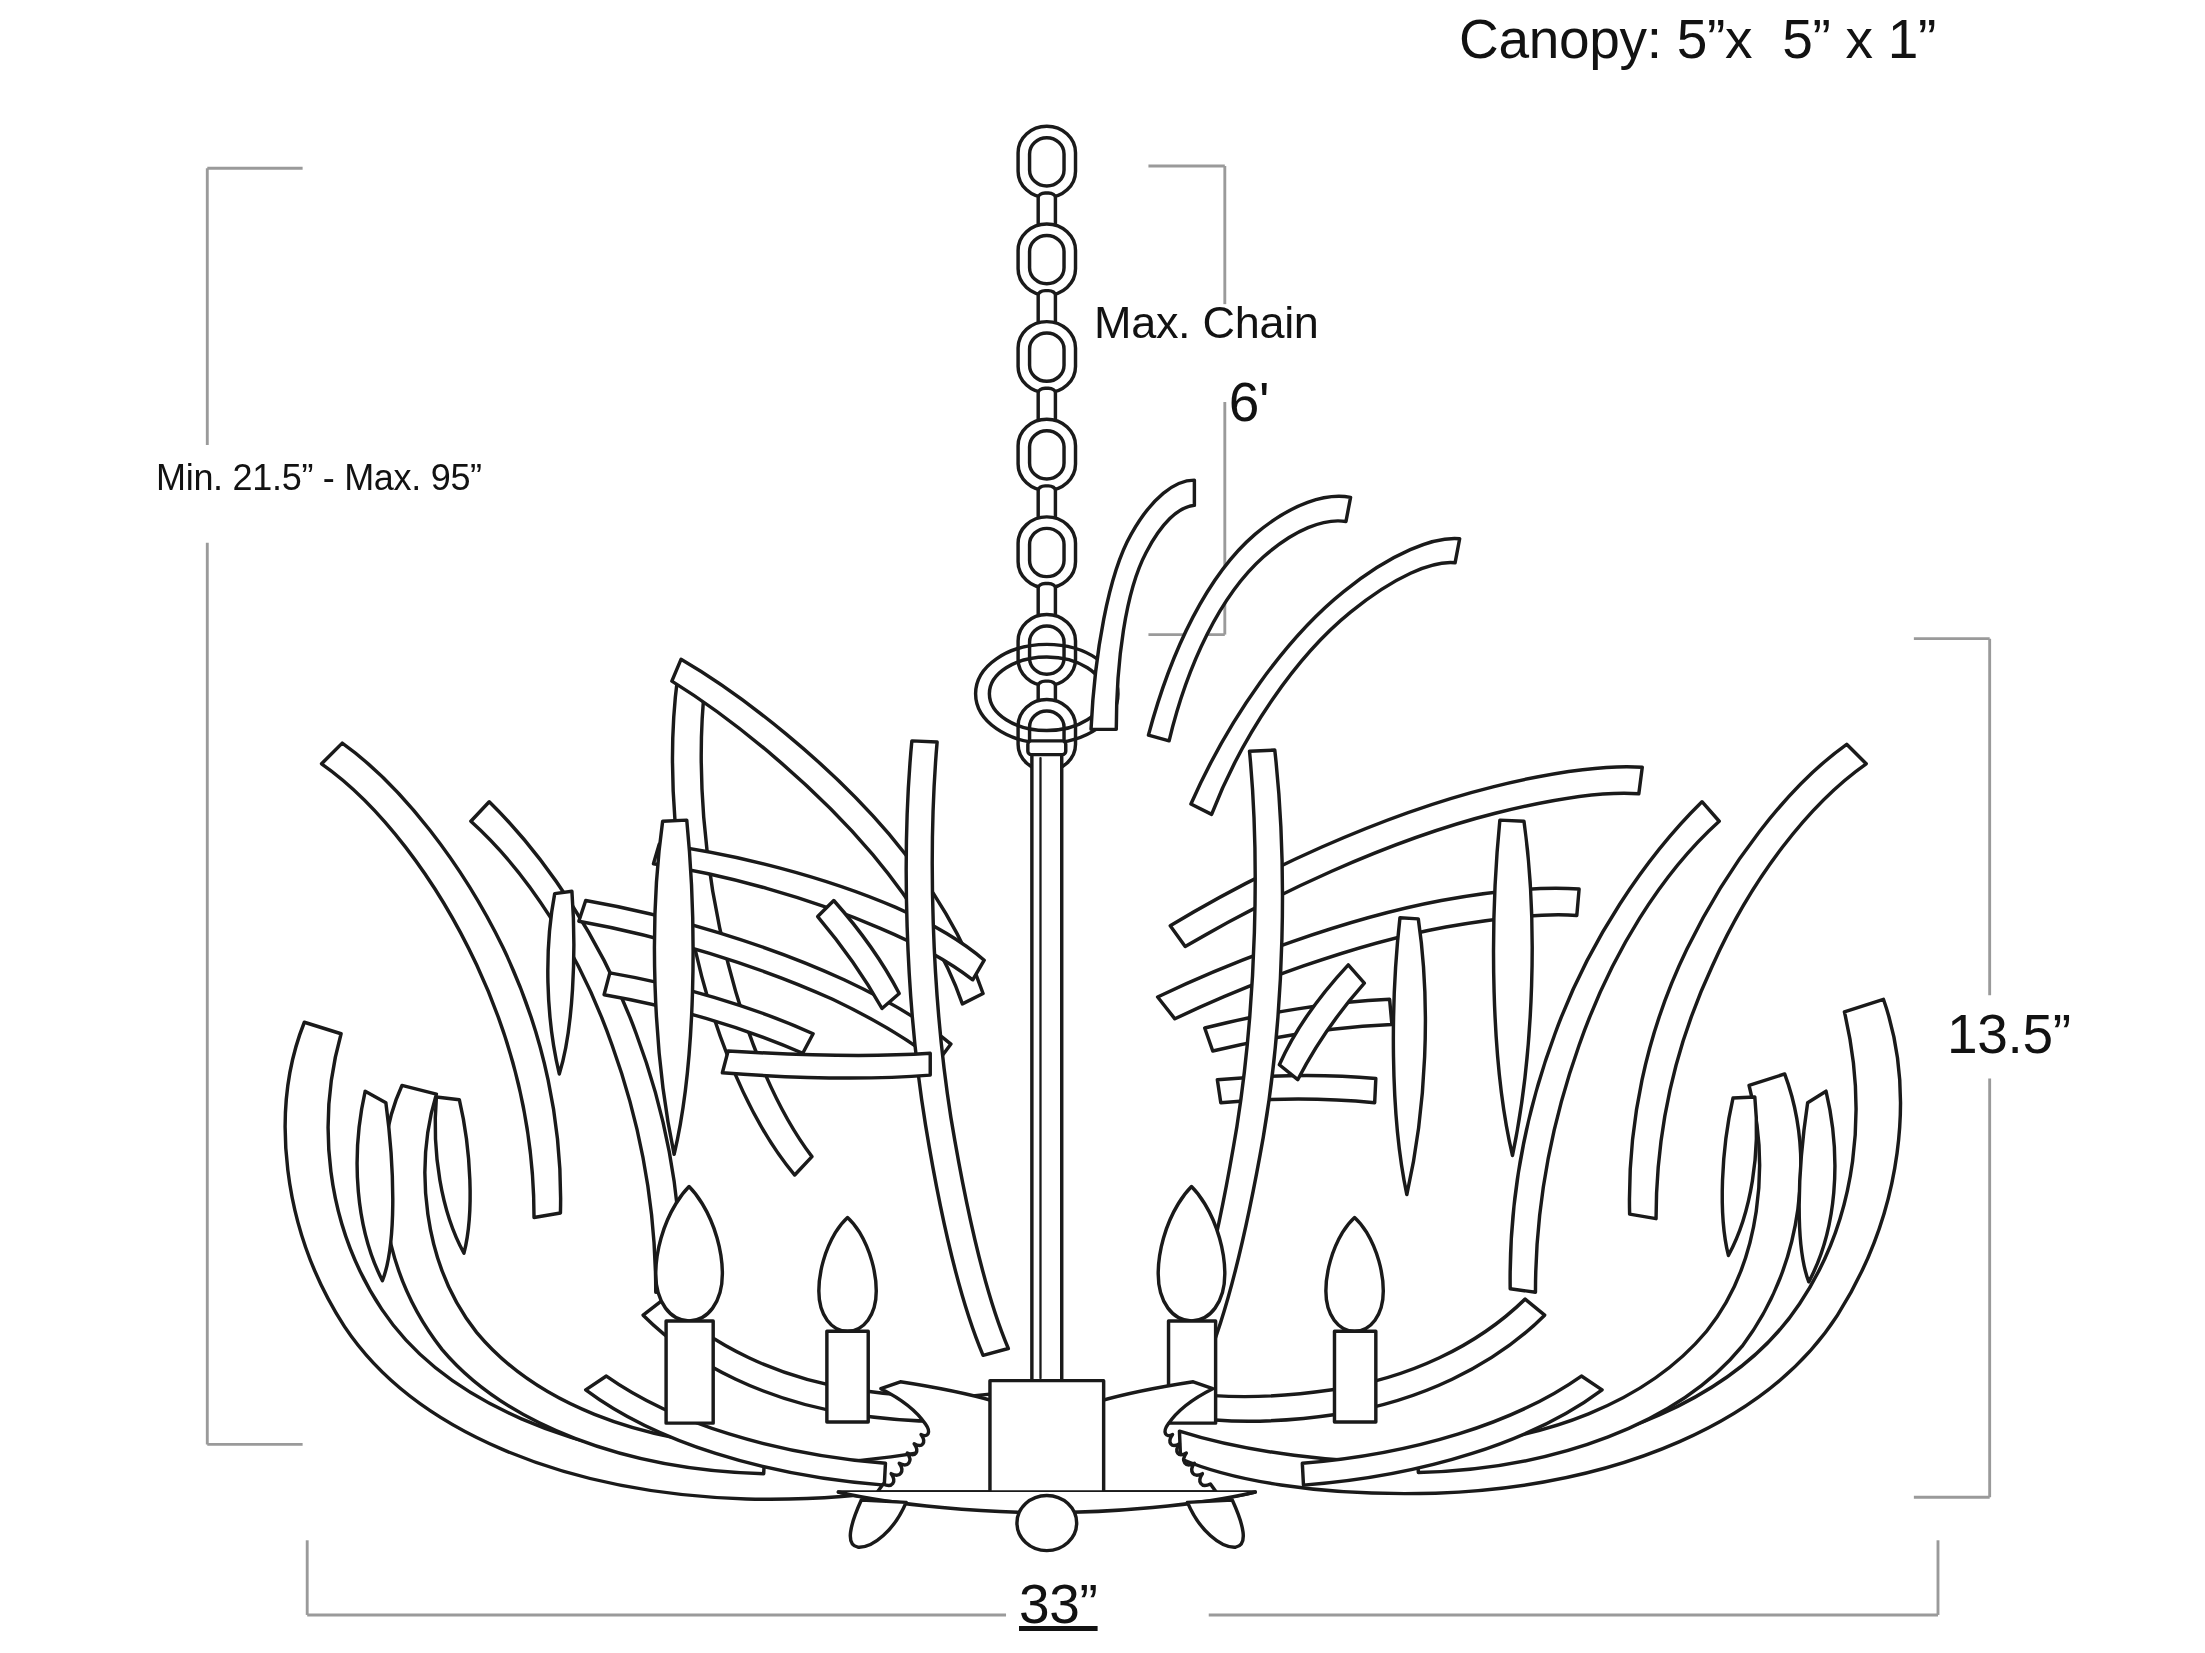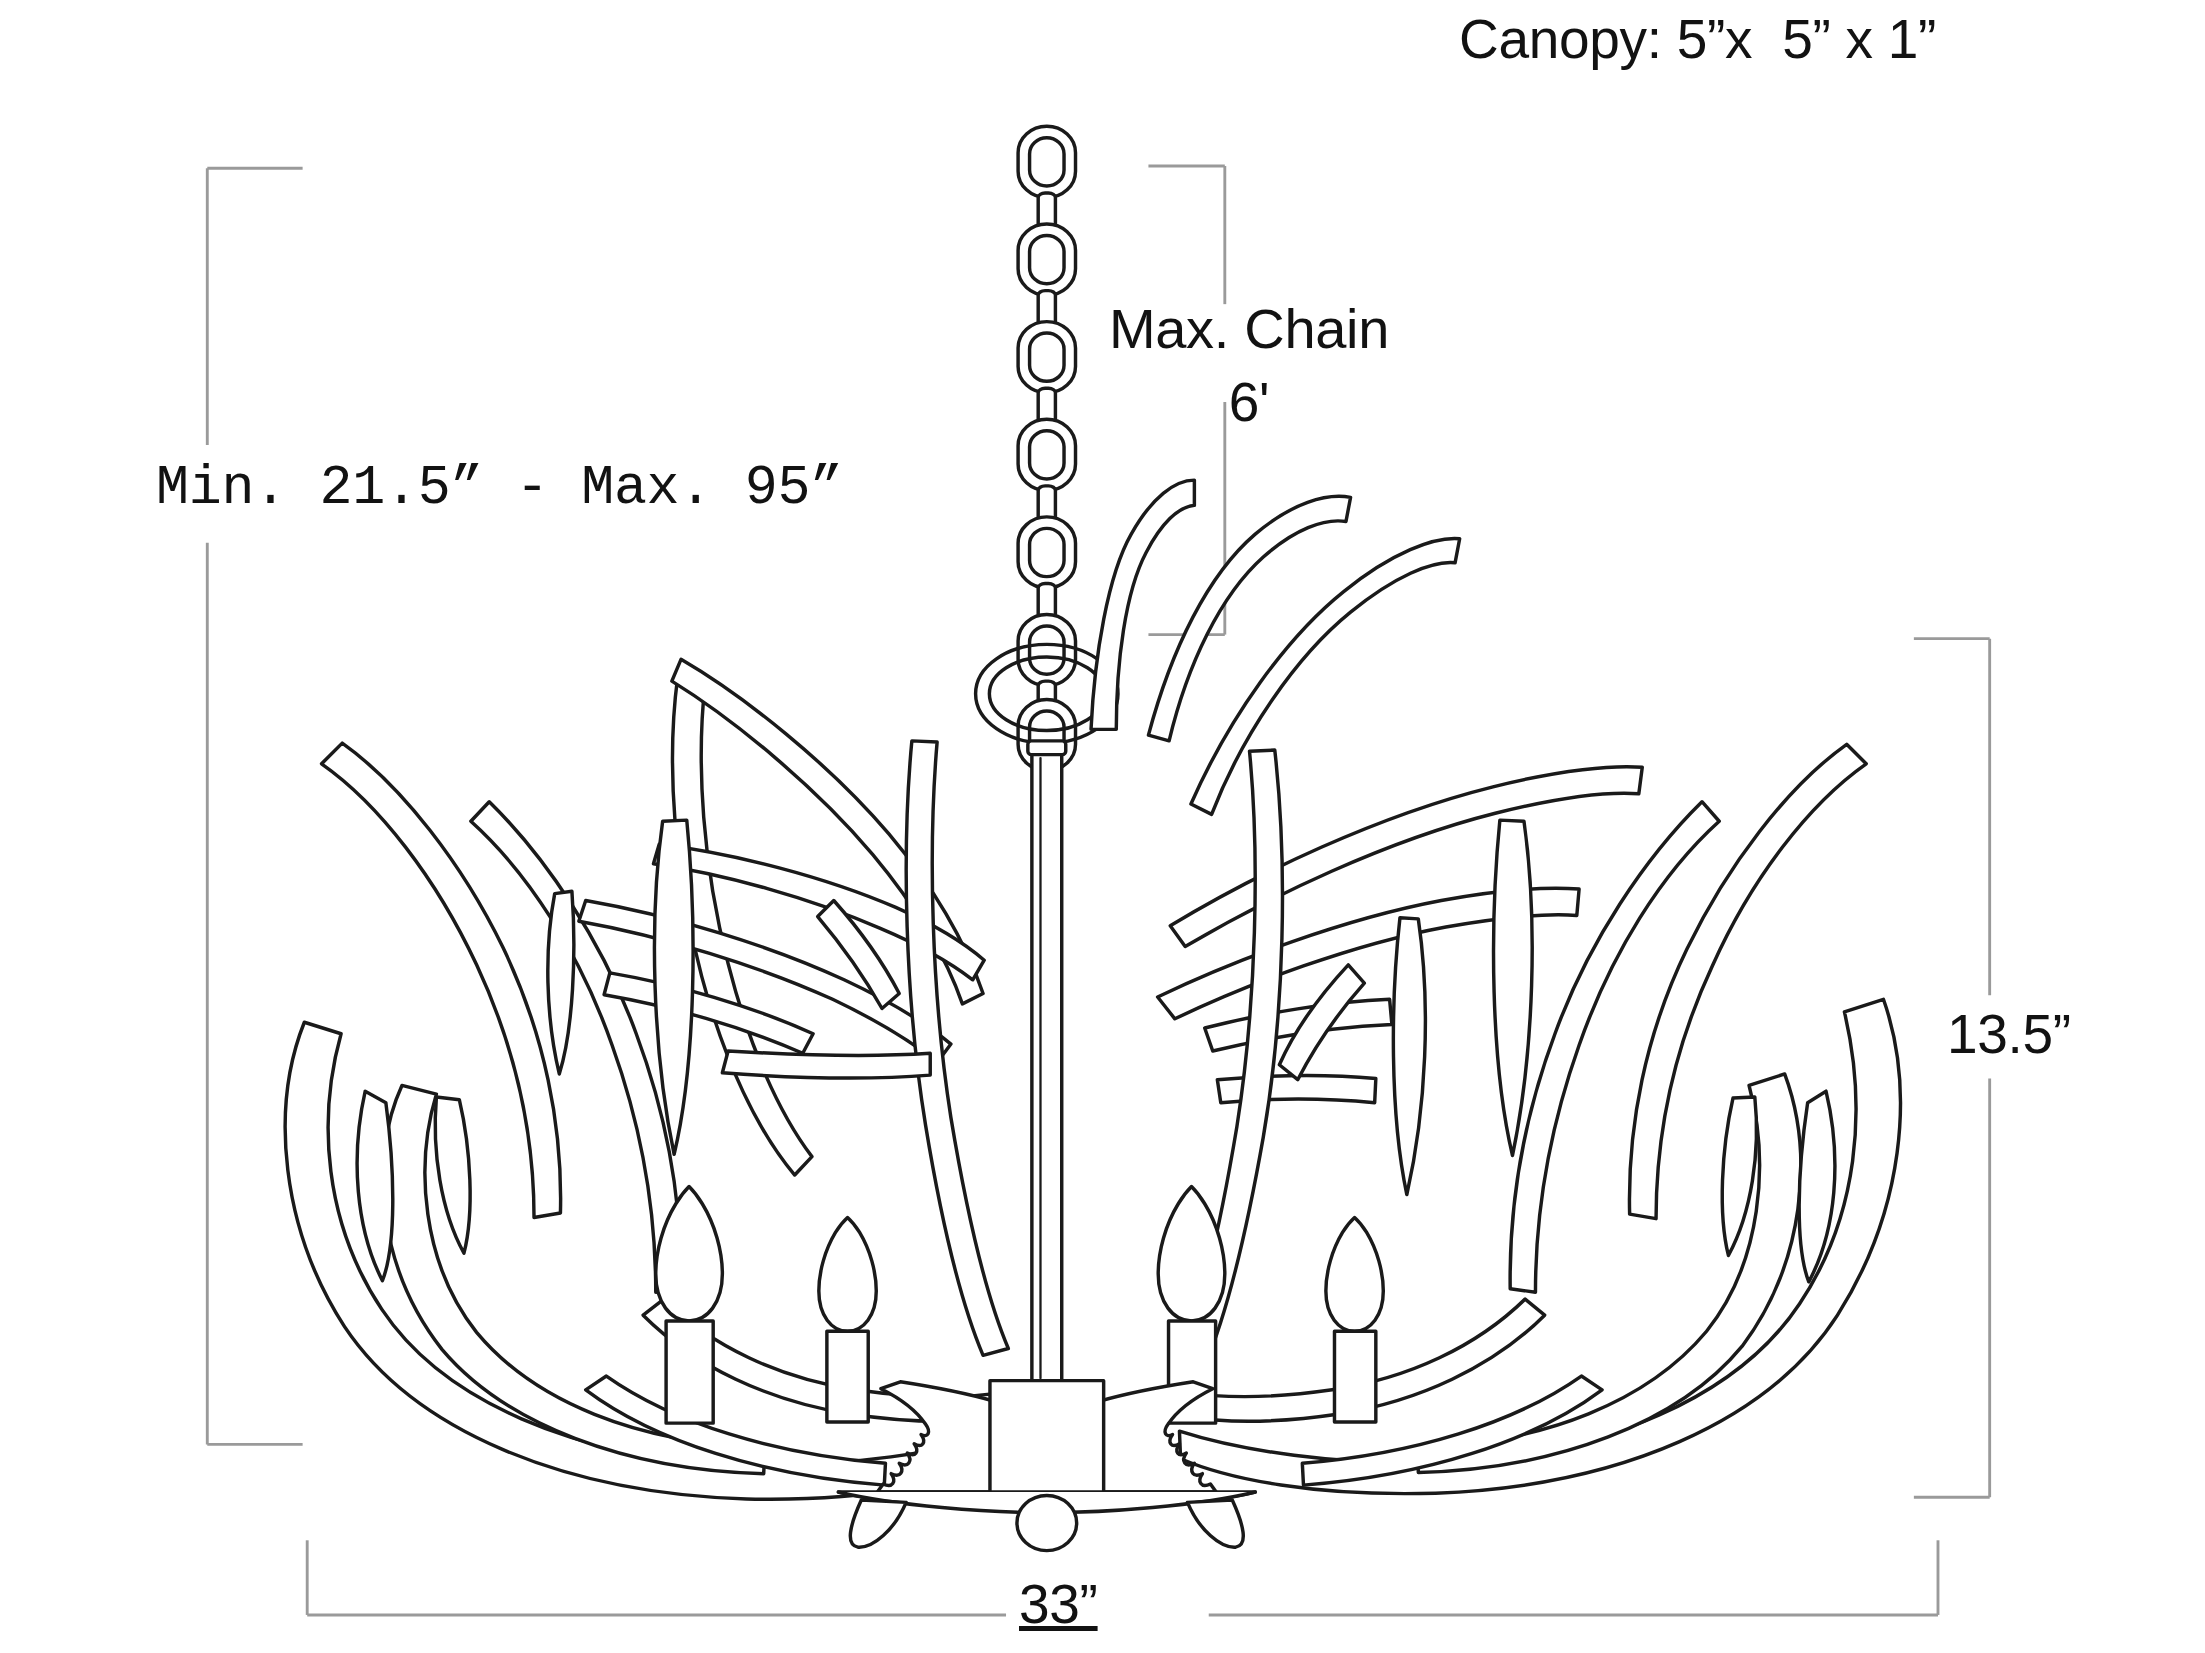--- a/index.html
+++ b/index.html
@@ -43,8 +43,7 @@
   #max-chain-label {
     left: 1094px;
     top: 299px;
-    font-size: 56px;
-    text-align: center;
+    font-size: 45px;
     width: 310px;
   }
   #max-chain-value {

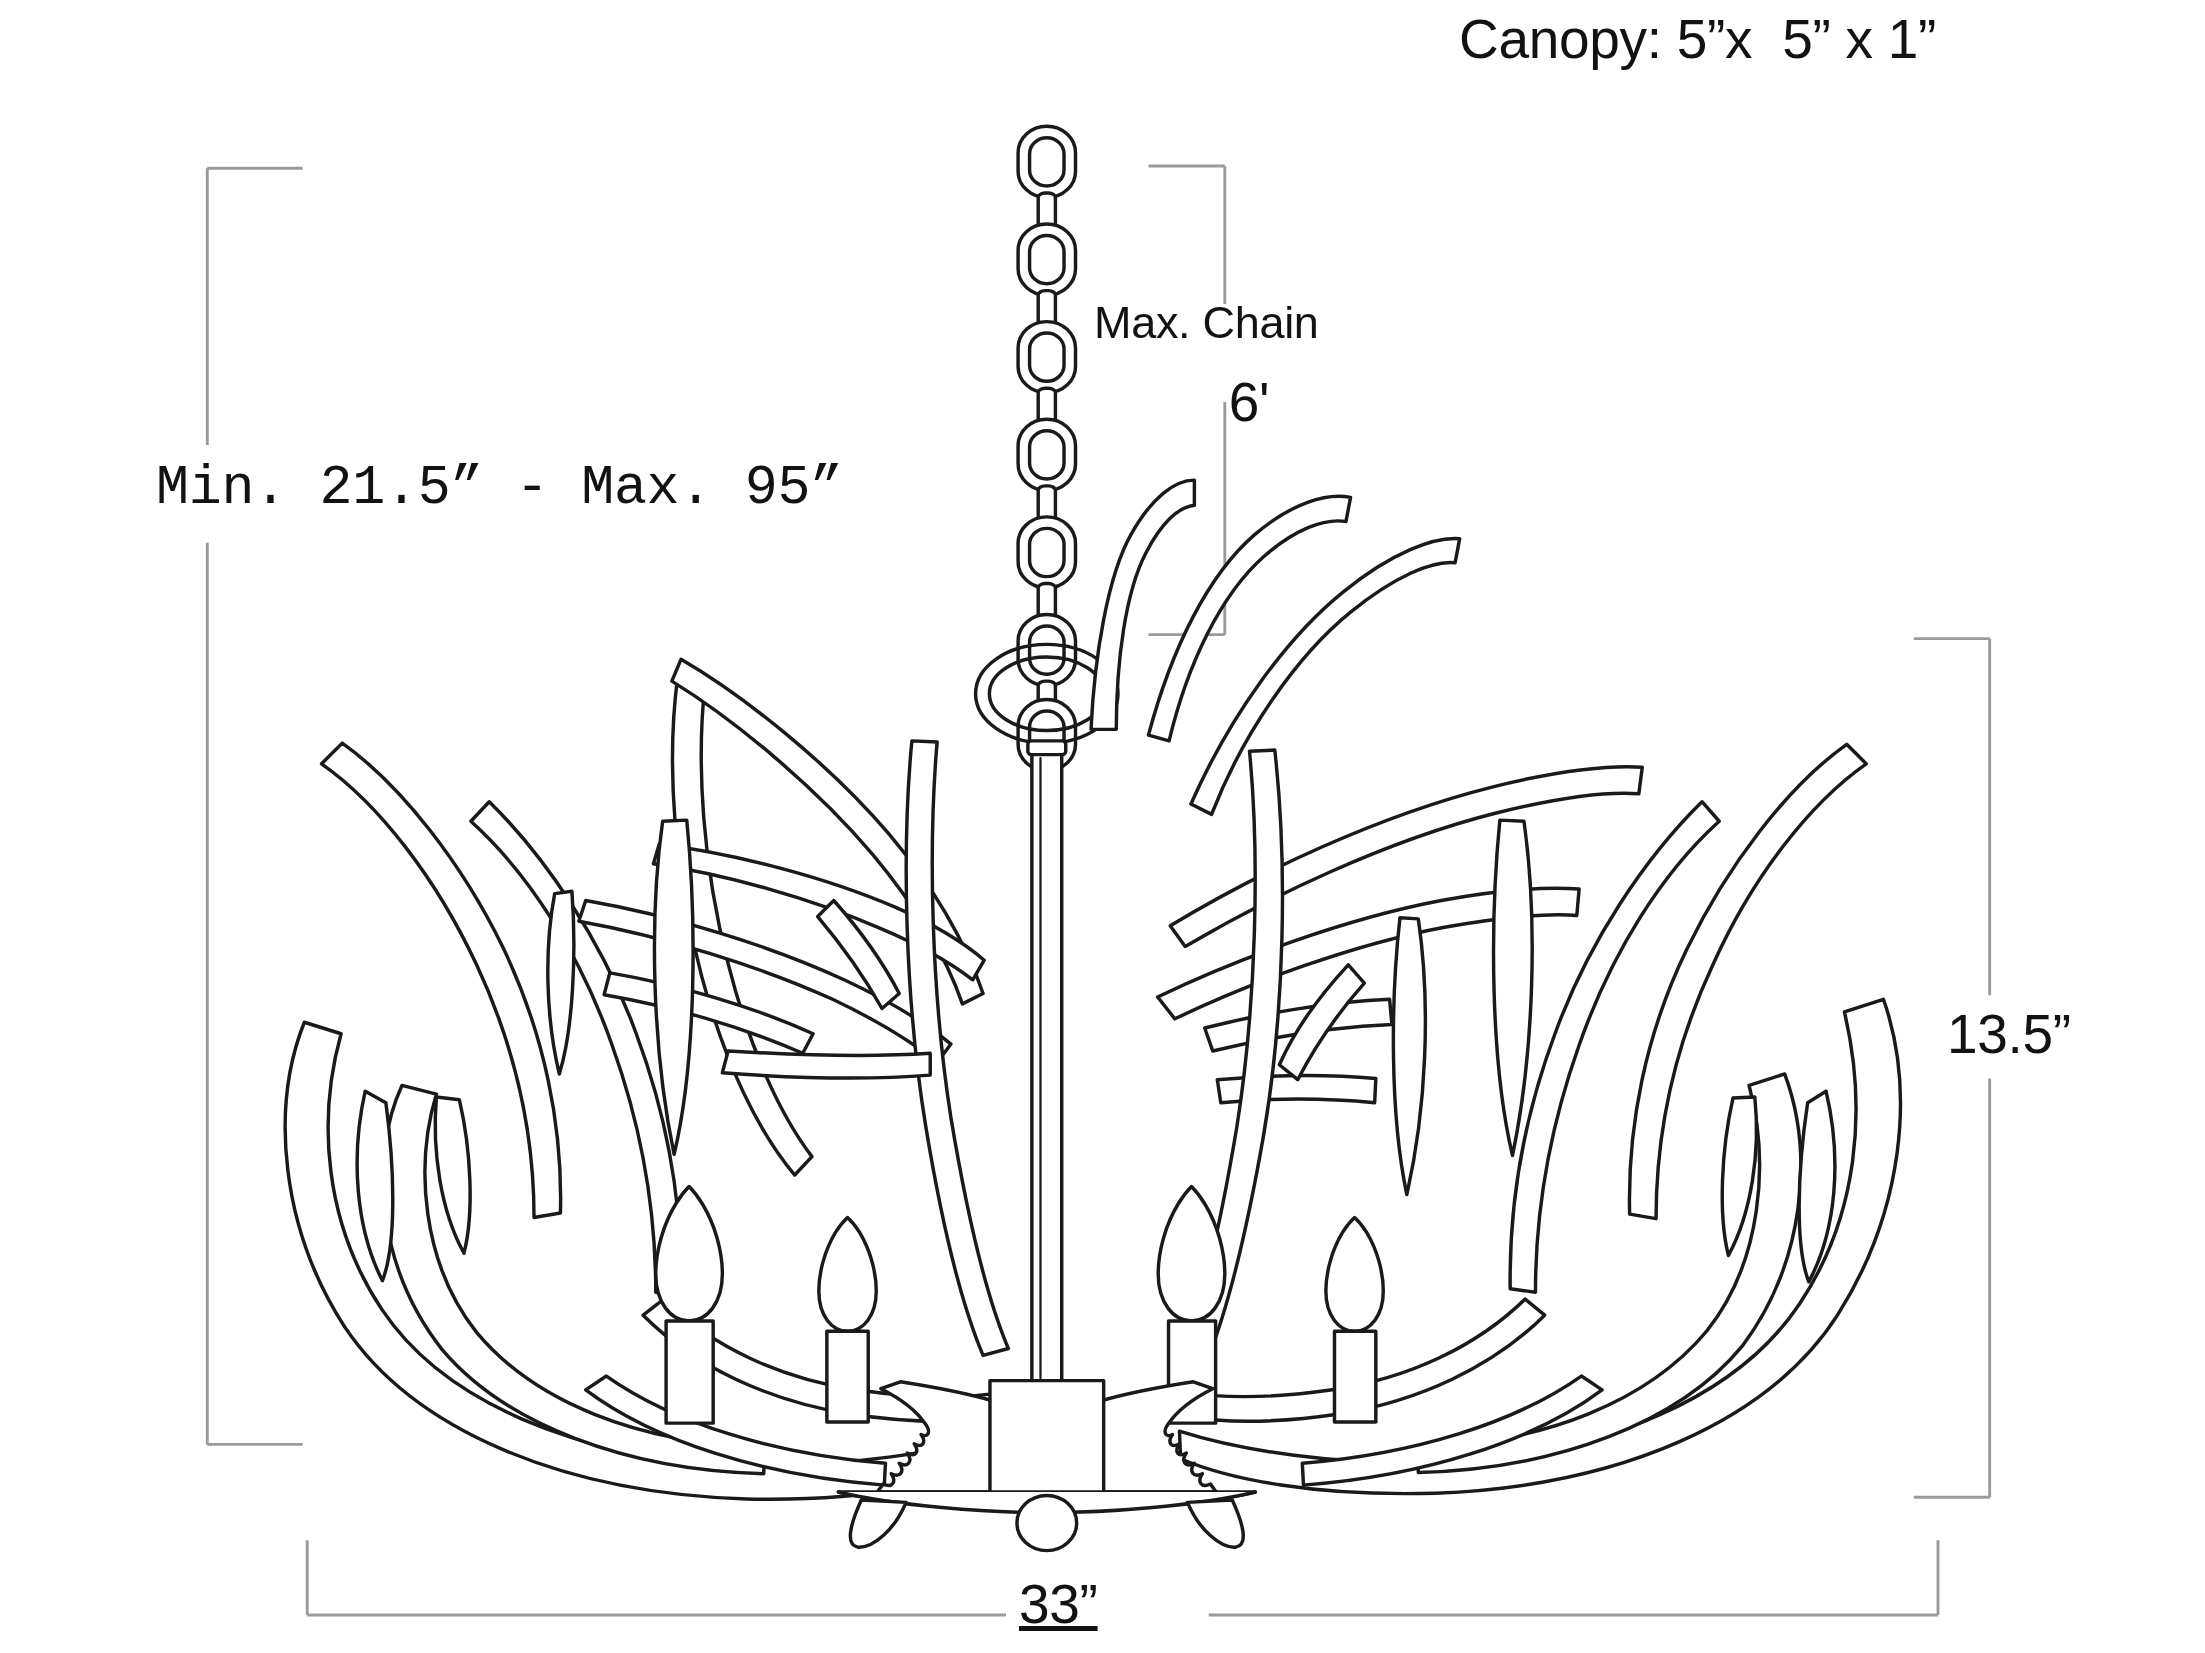--- a/index.html
+++ b/index.html
@@ -56,8 +56,7 @@
   #height-range-label {
     left: 156px;
     top: 459px;
-    font-size: 55px;
-    font-family: Liberation Mono, monospace;
+    font-size: 36px;
   }
   #body-height-label {
     left: 1947px;

